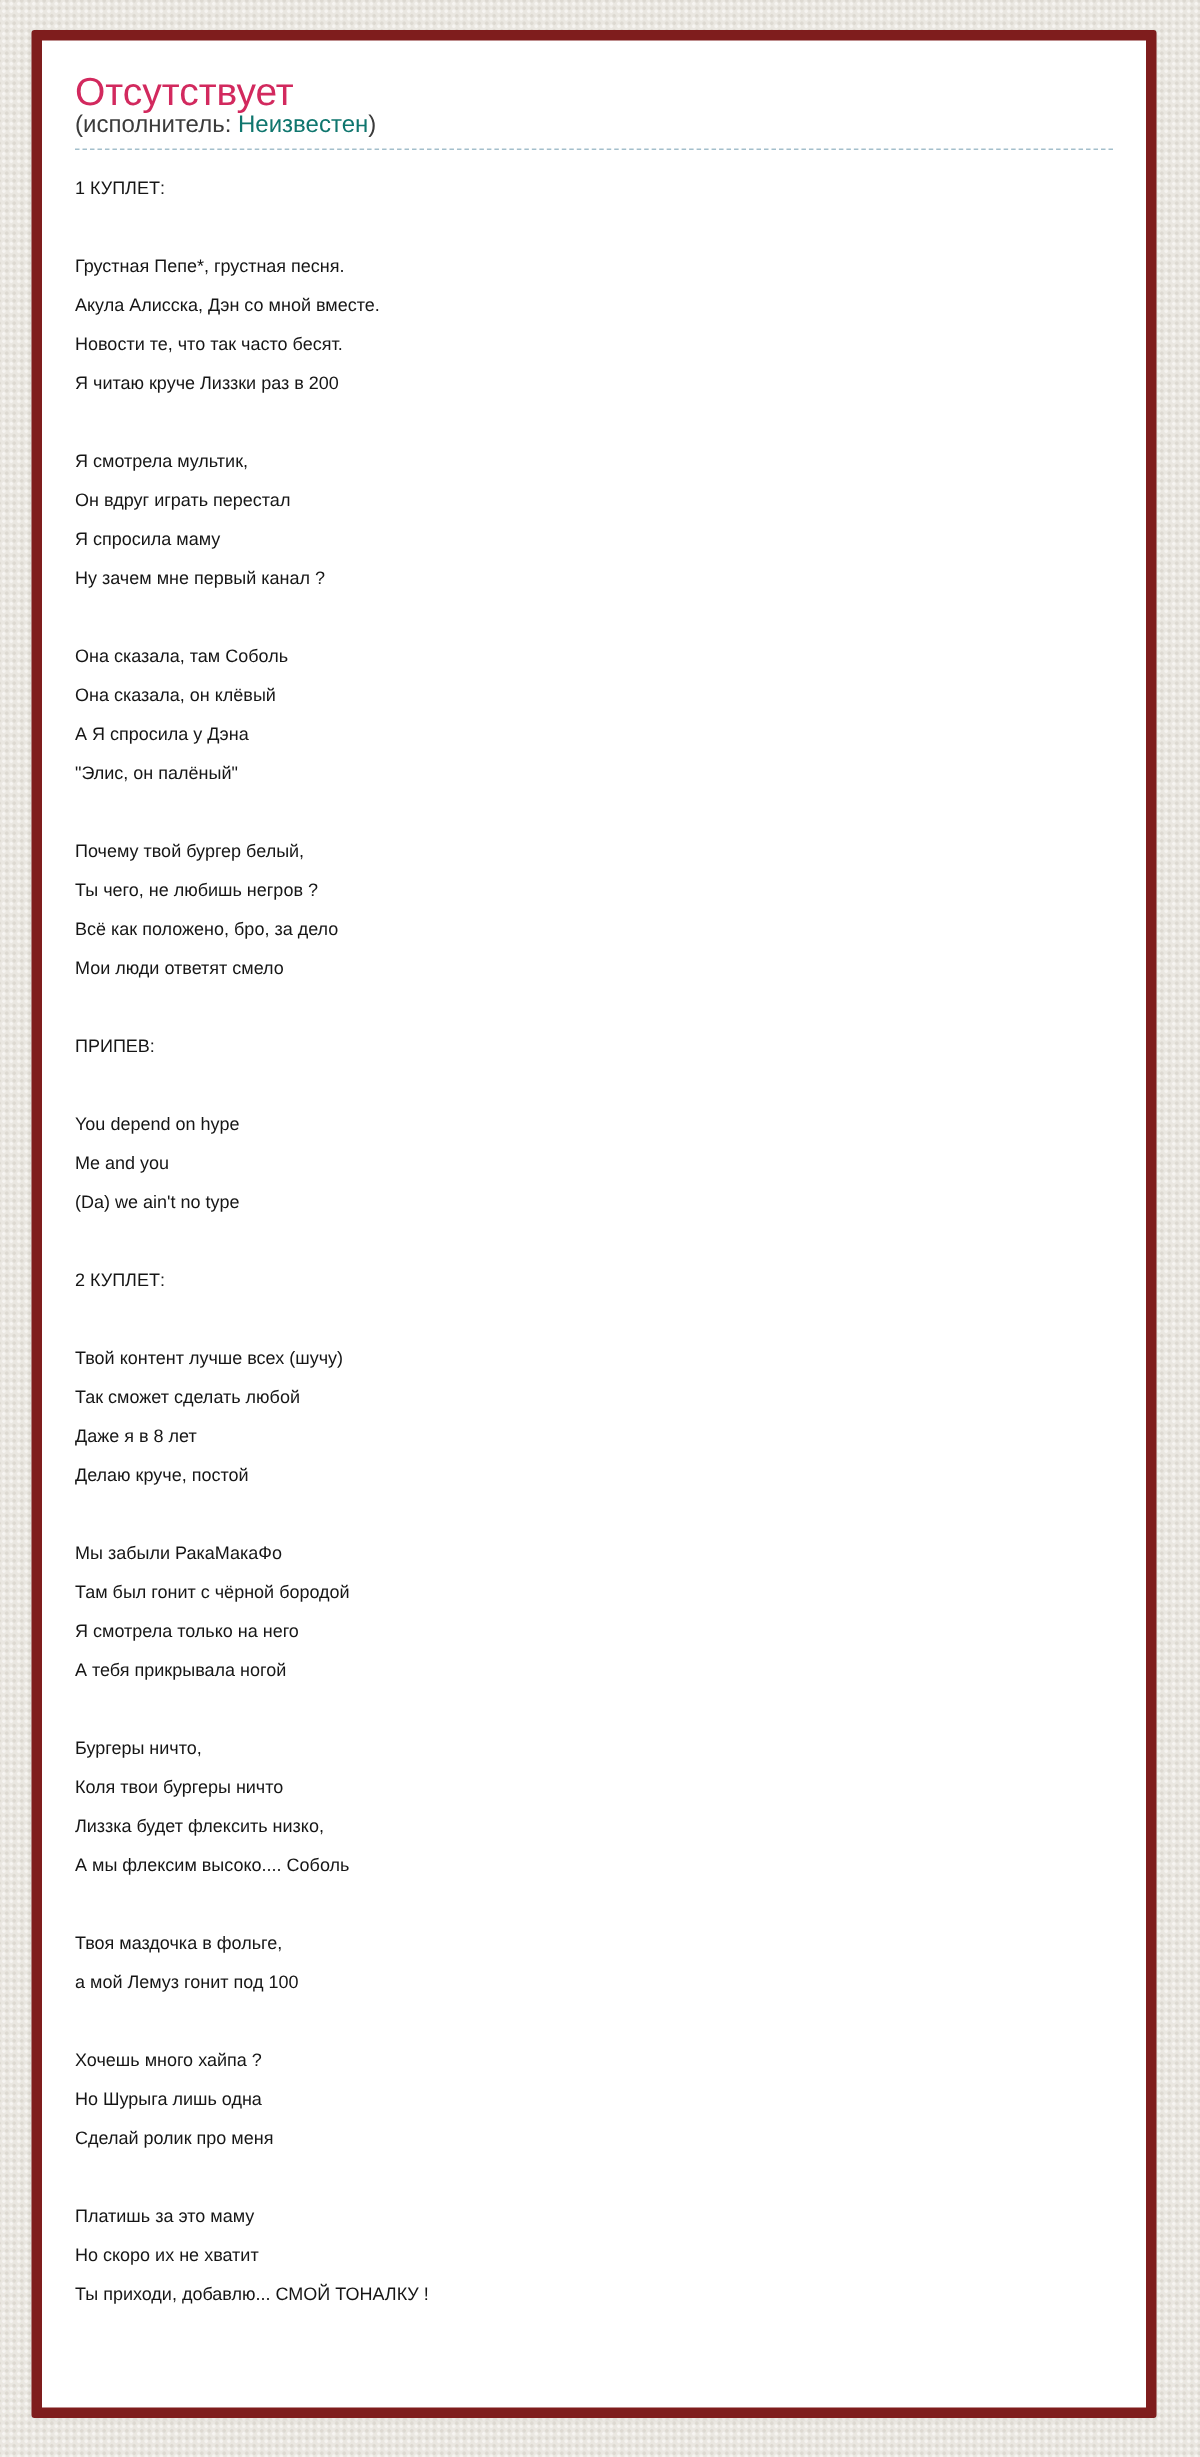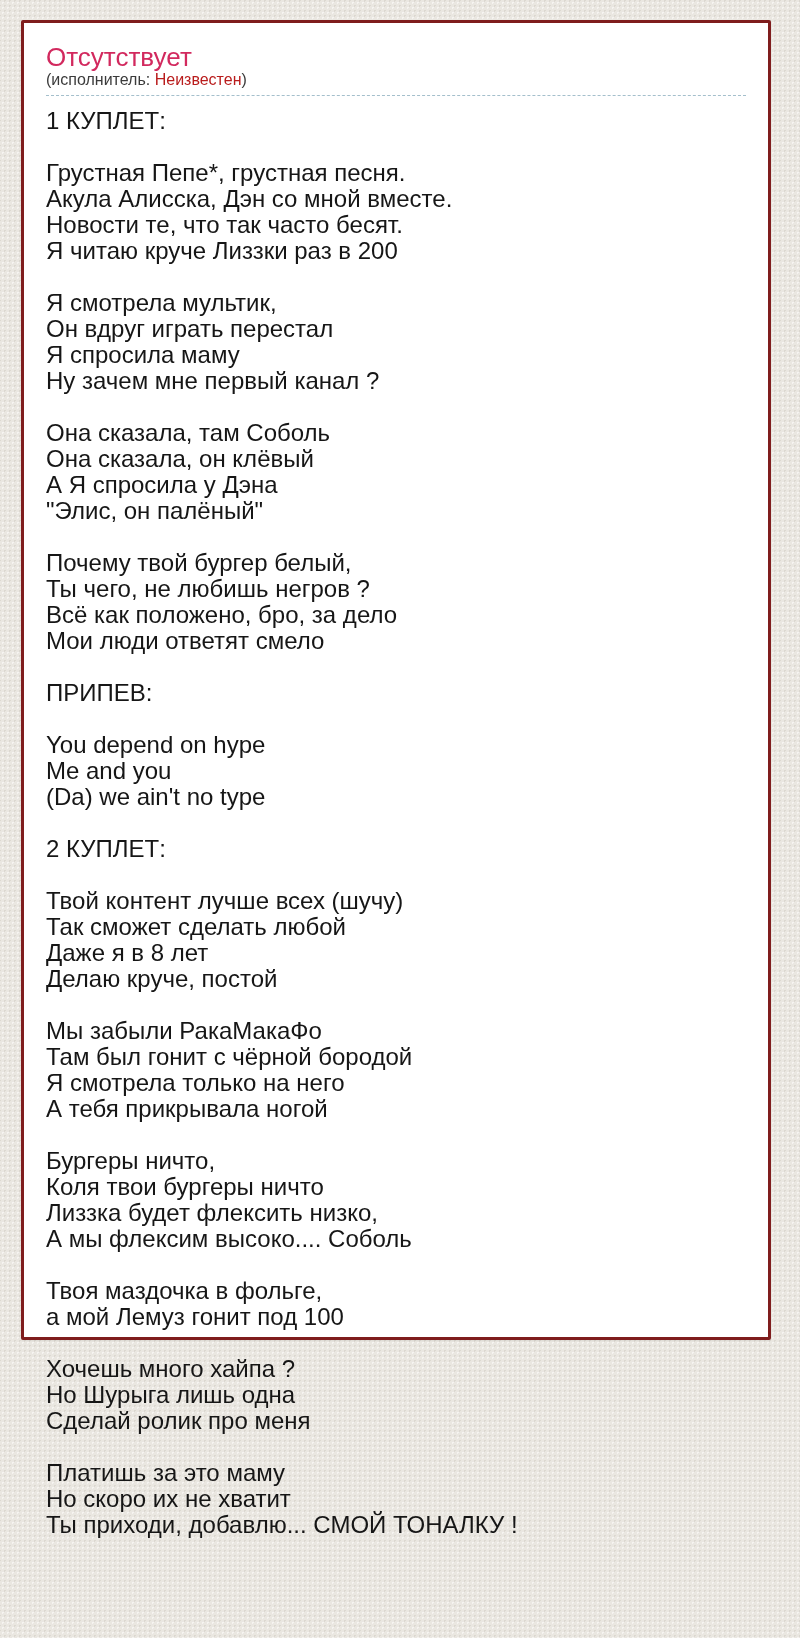--- a/index.html
+++ b/index.html
@@ -24,10 +24,10 @@
     left: 21px;
     top: 20px;
     width: 750px;
-    height: 1320px;
+    height: 1592px;
     box-sizing: border-box;
     background: #ffffff;
-    border: 3px solid #7f1d1d;
+    border: 7px solid #7f1d1d;
     border-radius: 2px;
     box-shadow: 0 1px 2px rgba(0,0,0,0.06);
     padding: 20px 22px 16px 22px;

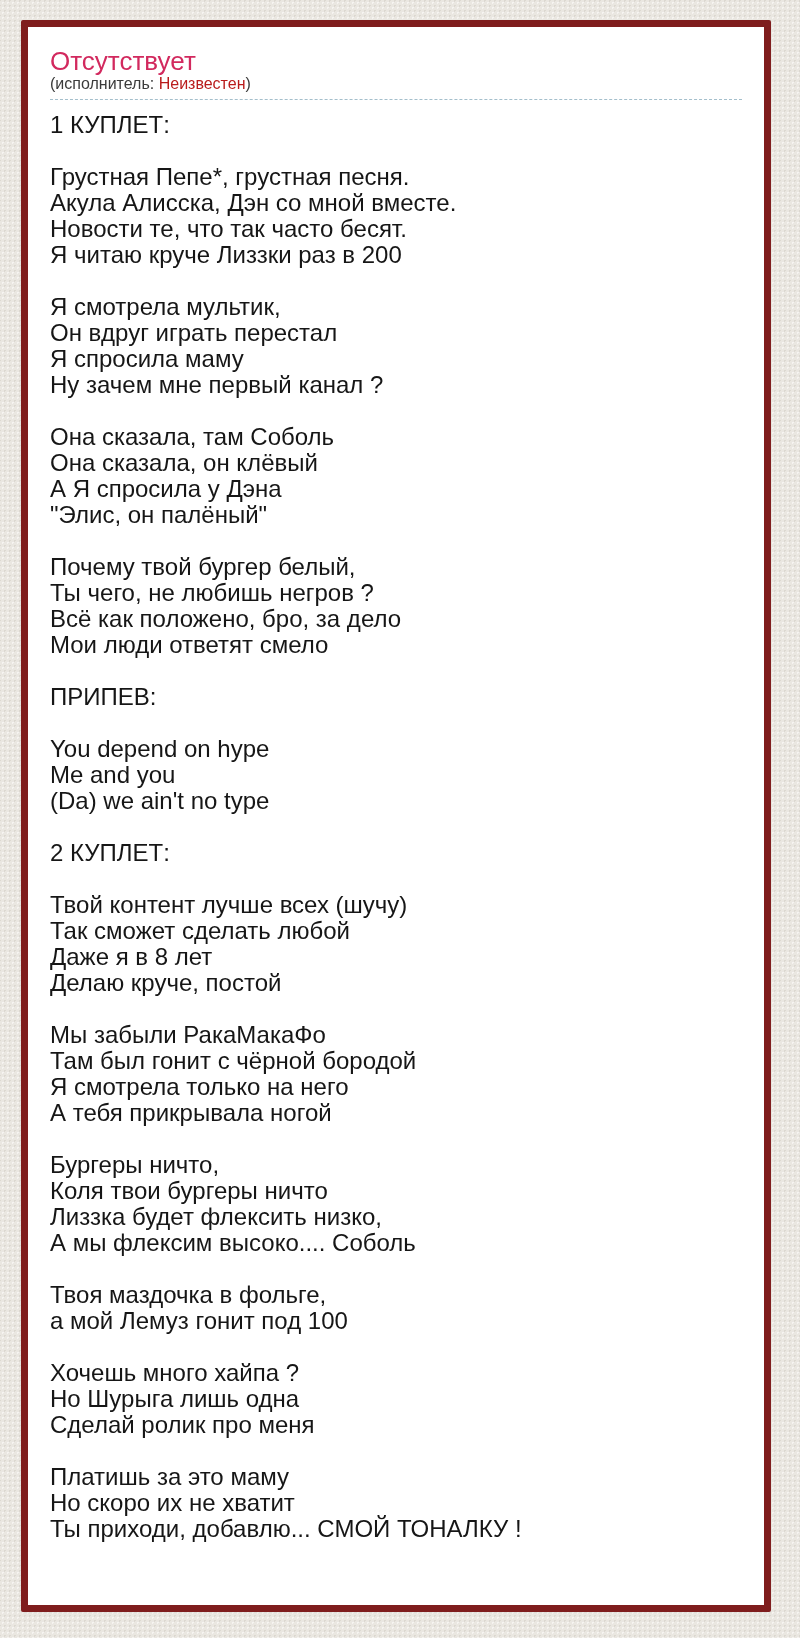--- a/index.html
+++ b/index.html
@@ -48,7 +48,7 @@
     border-bottom: 1px dashed #a4bfcc;
   }
   .artist-link {
-    color: #b91c1c;
+    color: #0f766e;
     text-decoration: none;
     cursor: pointer;
   }

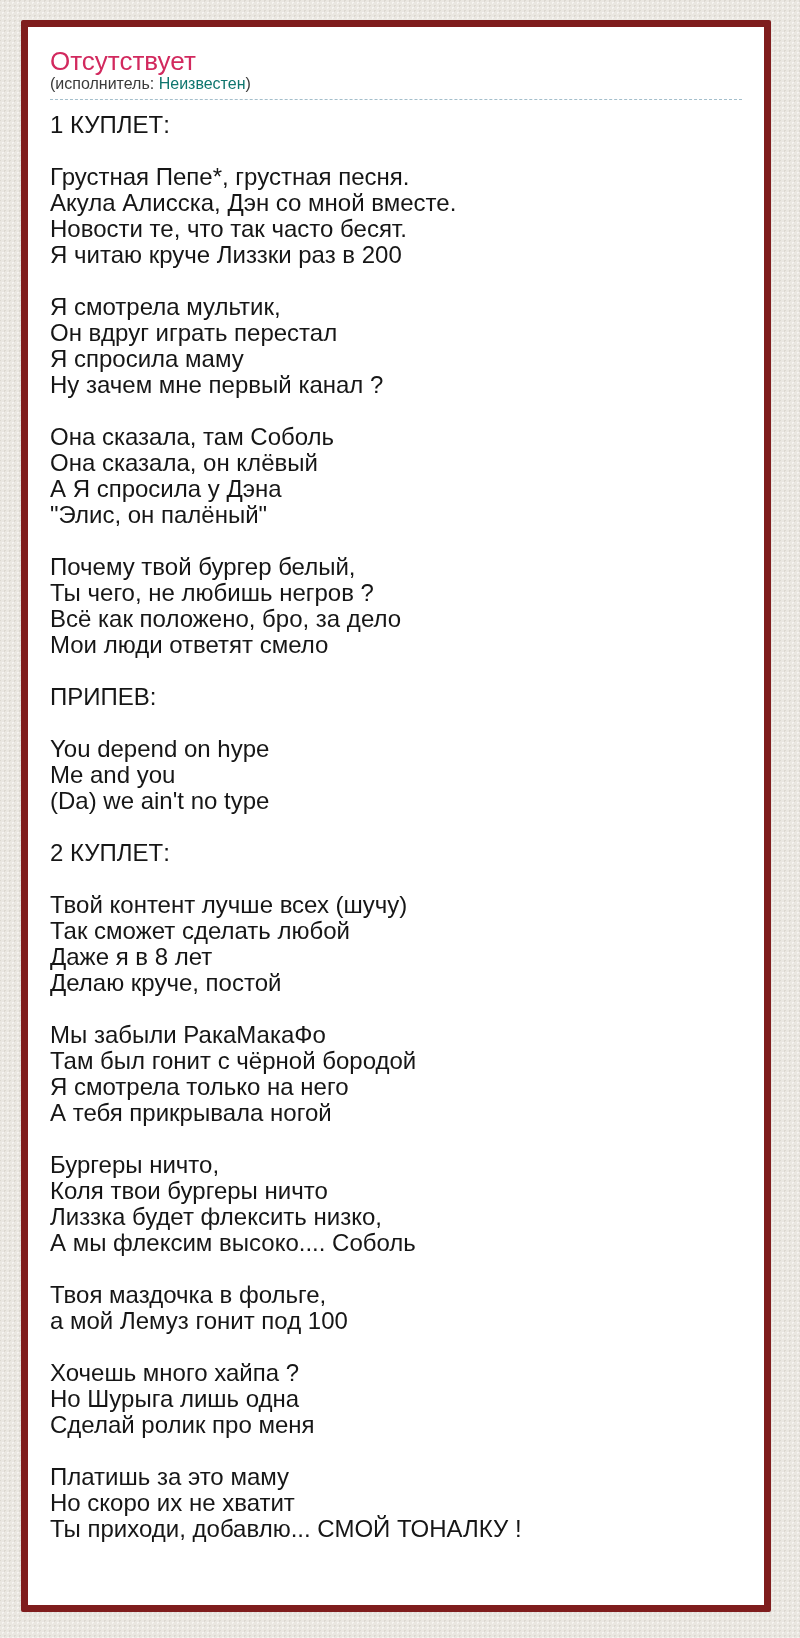--- a/index.html
+++ b/index.html
@@ -54,7 +54,7 @@
   }
   .lyrics {
     margin-top: 12px;
-    font-size: 24px;
+    font-size: 12px;
     line-height: 26px;
     color: #161616;
   }

